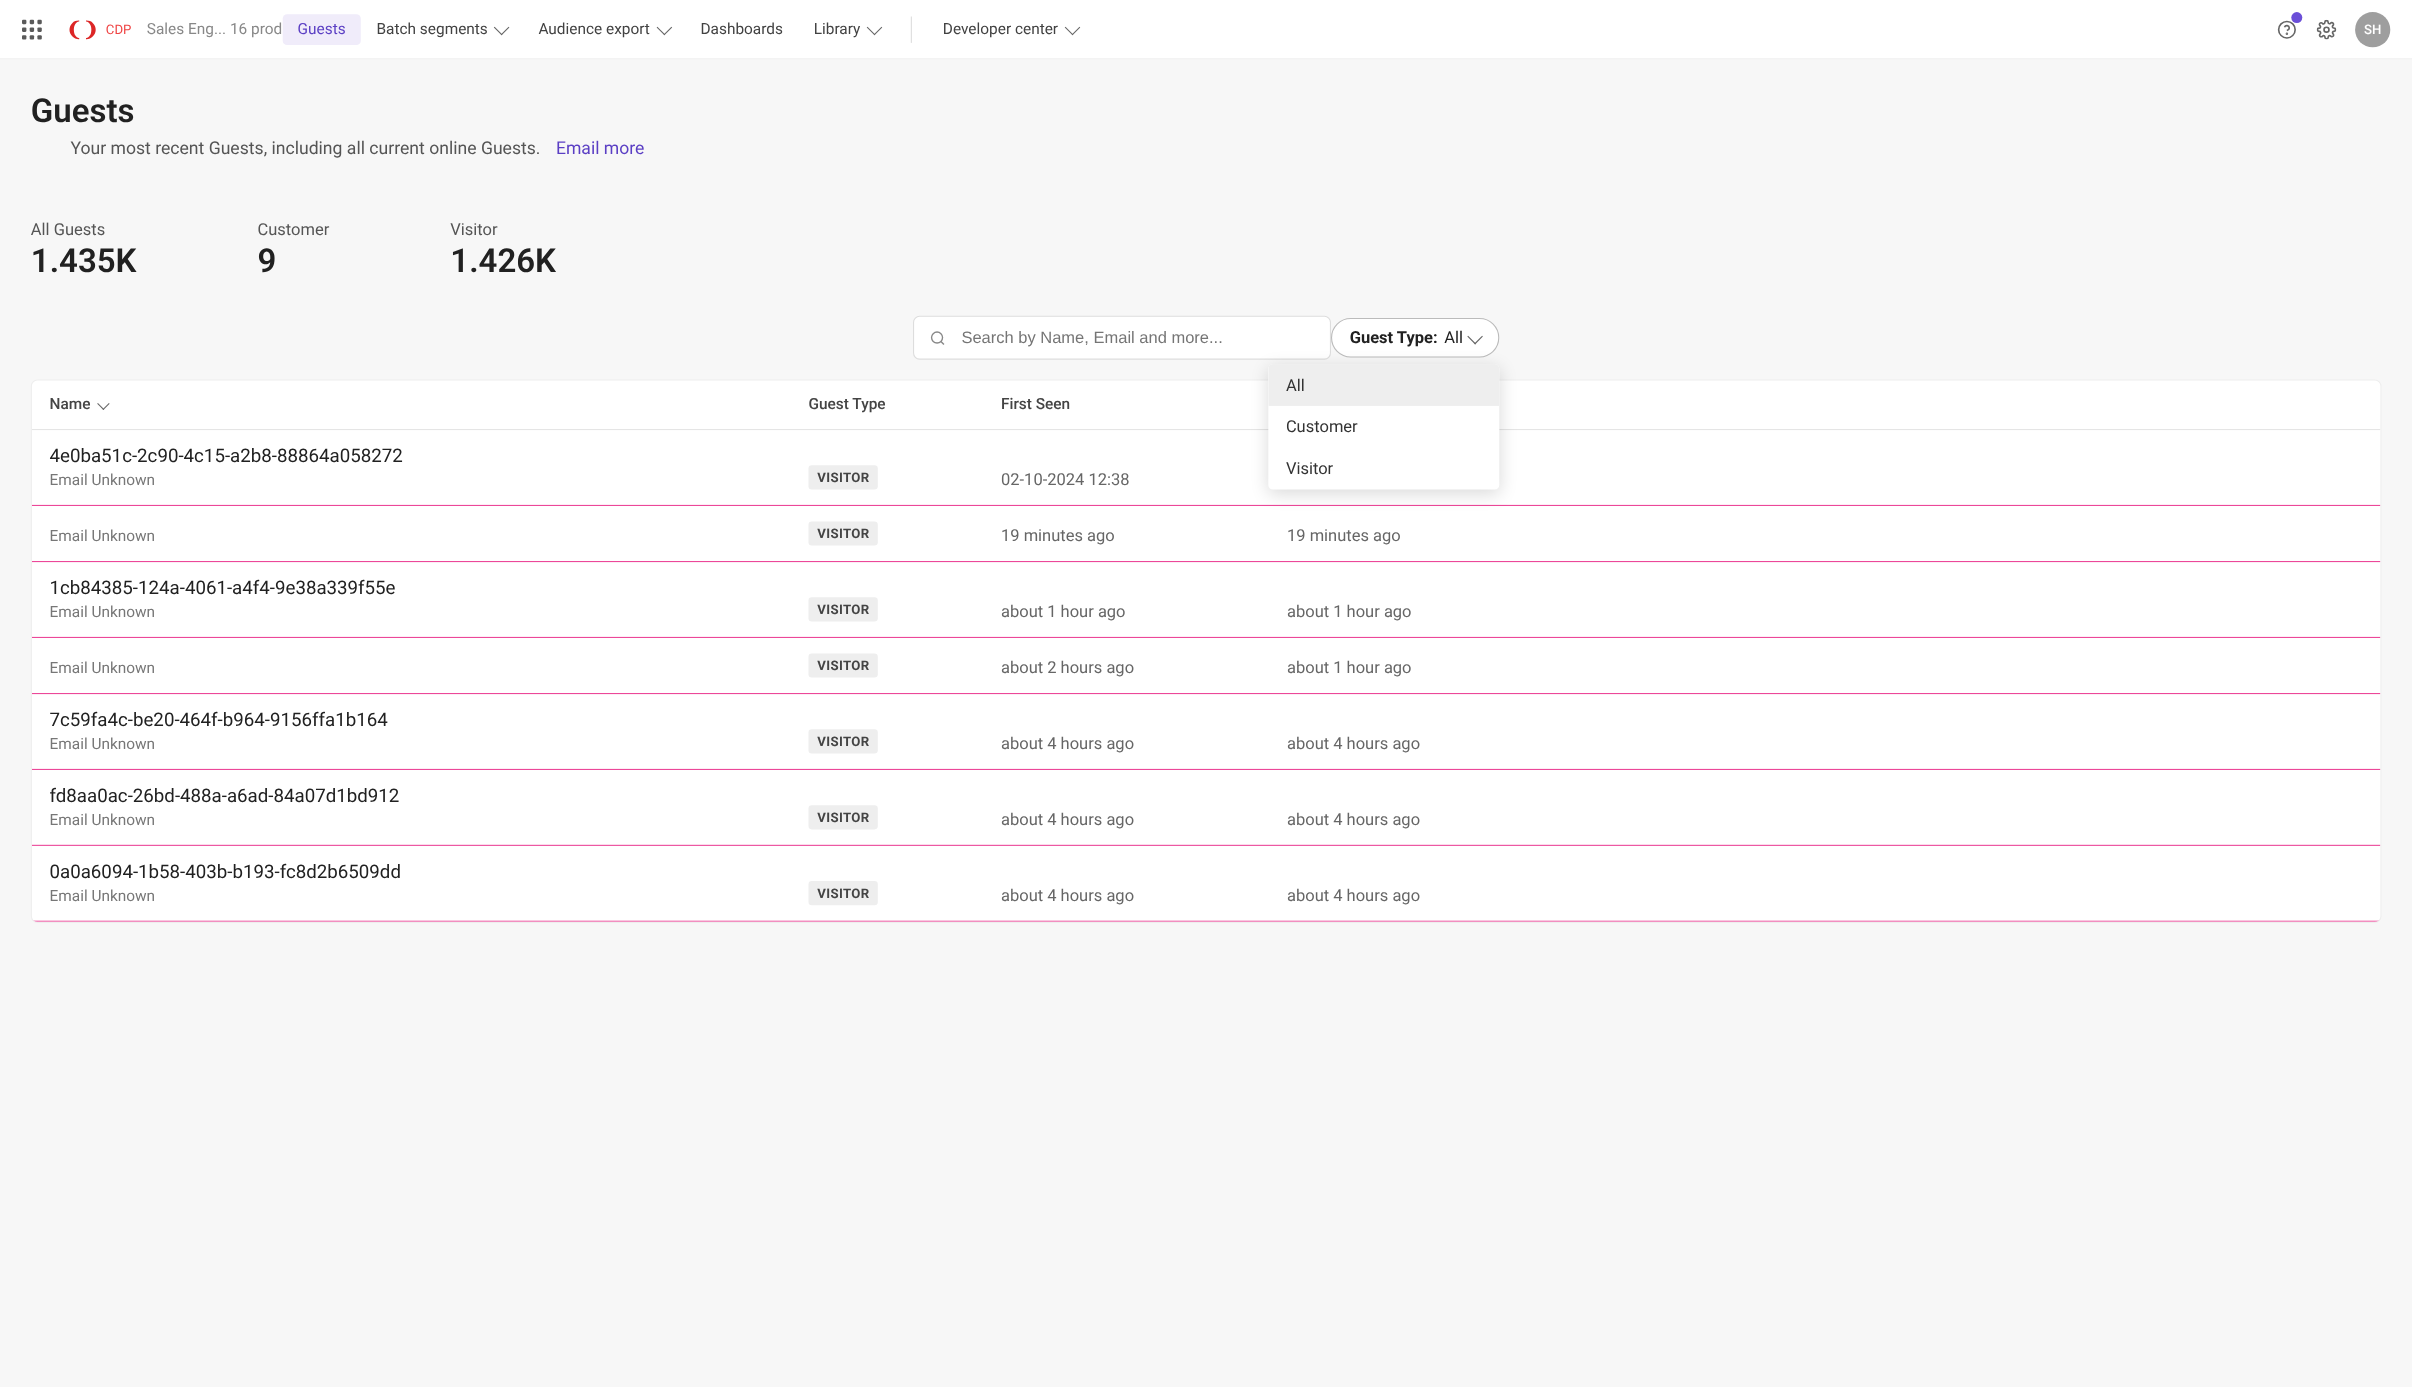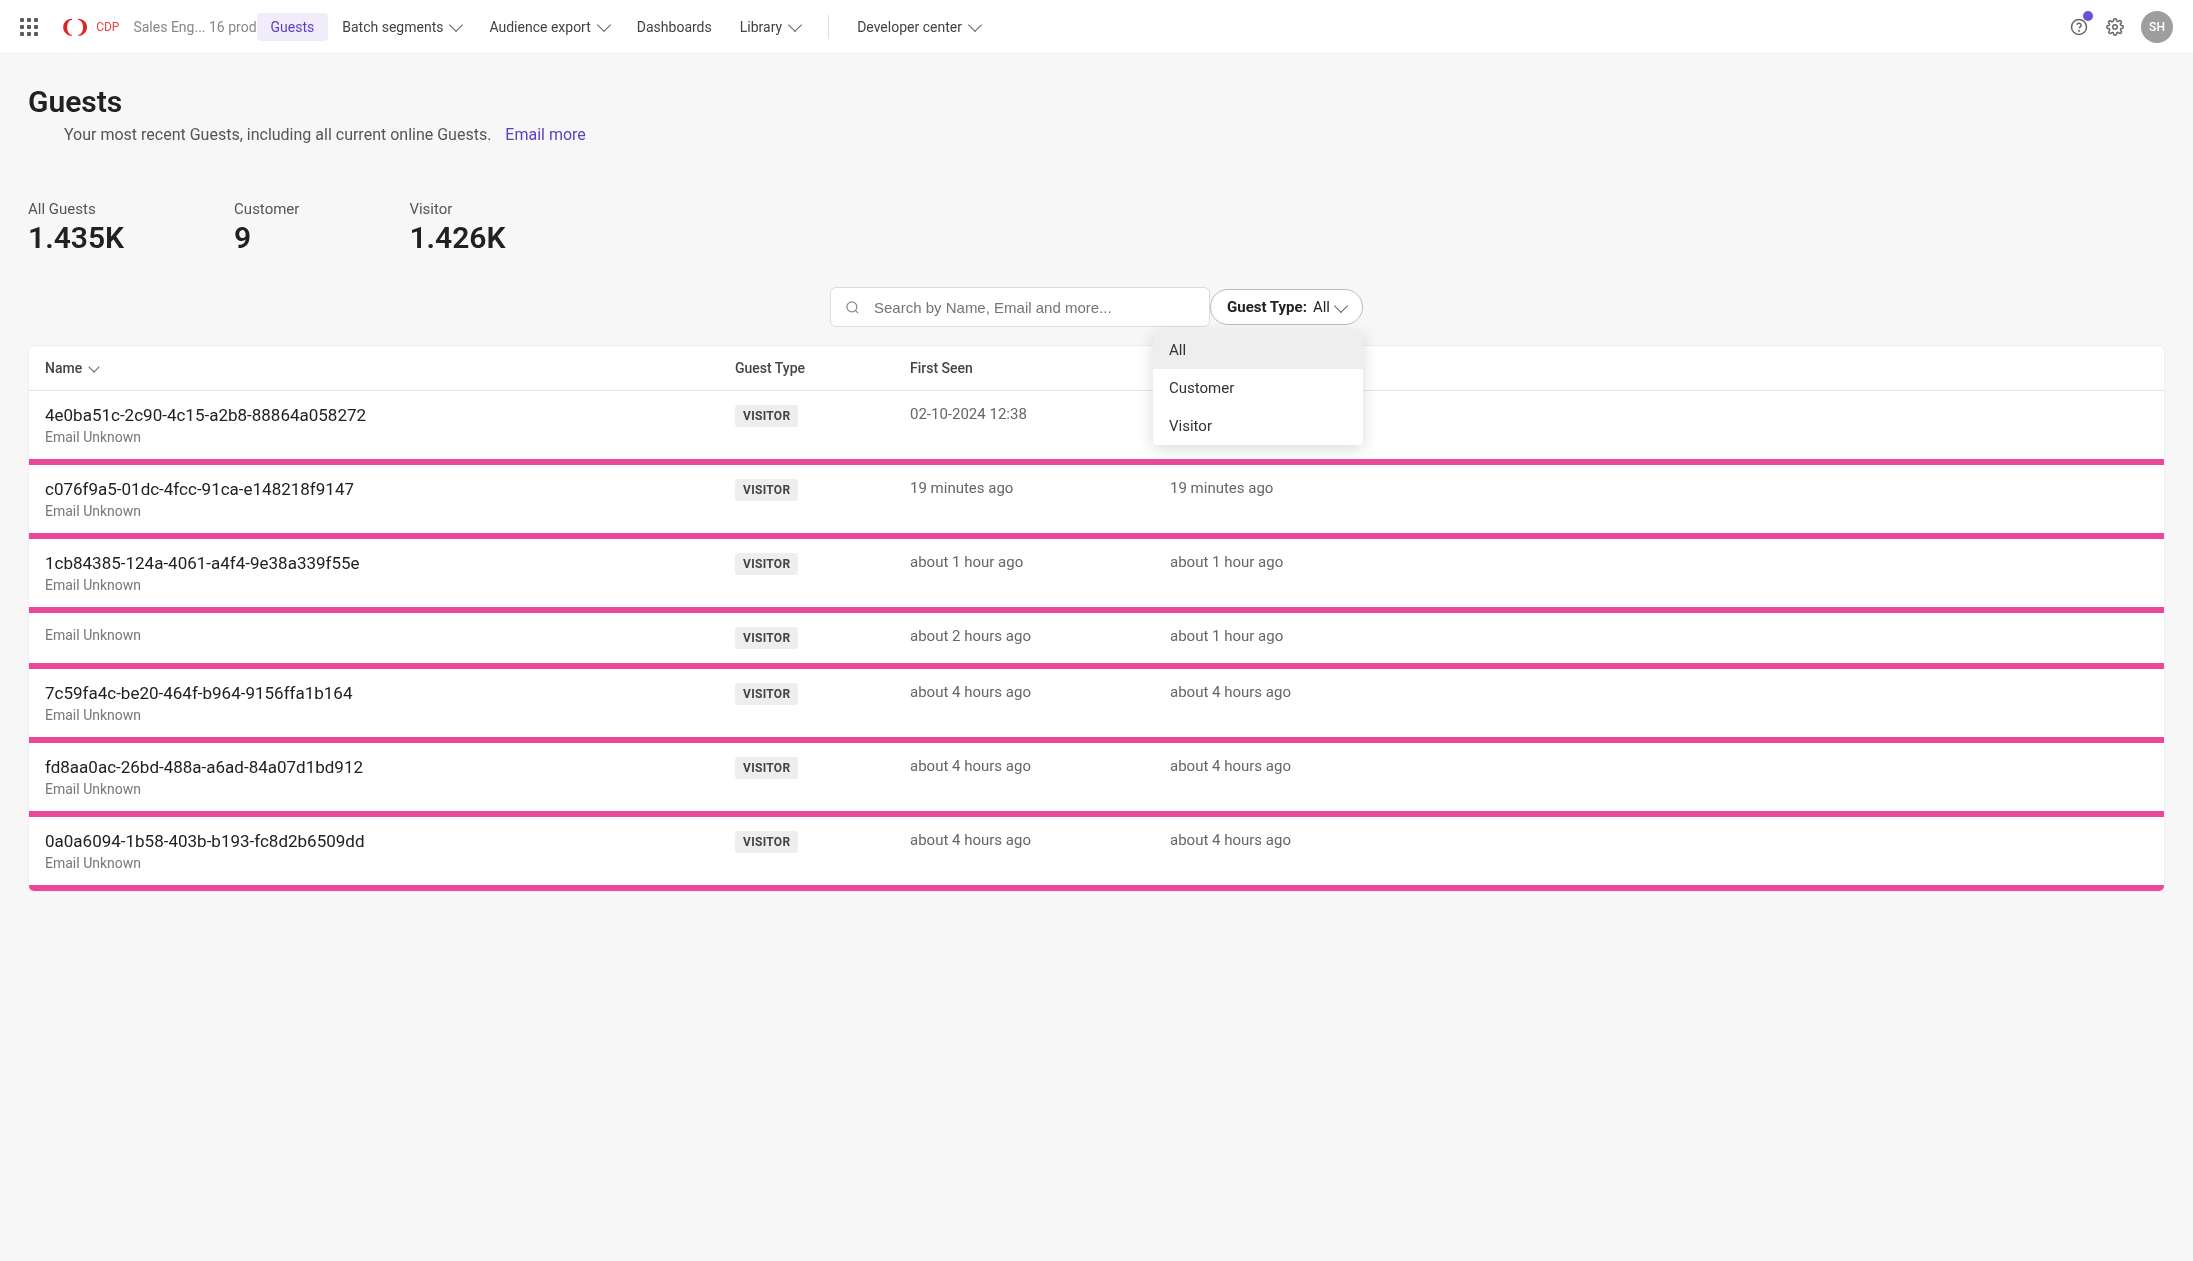--- a/index.html
+++ b/index.html
@@ -110,8 +110,8 @@
     .col-first { flex: 0 0 260px; }
     .col-last { flex: 1; }
     .trow {
-      display: flex; padding: 14px 16px; border-bottom: 6px solid #ec4899;
-      align-items: flex-start;
+      display: flex; padding: 14px 16px; border-bottom: 1px solid #ec4899;
+      align-items: flex-end;
     }
     .trow .col-name { display: block; }
     .row-id { font-size: 17px; color: #212121; margin-bottom: 4px; }

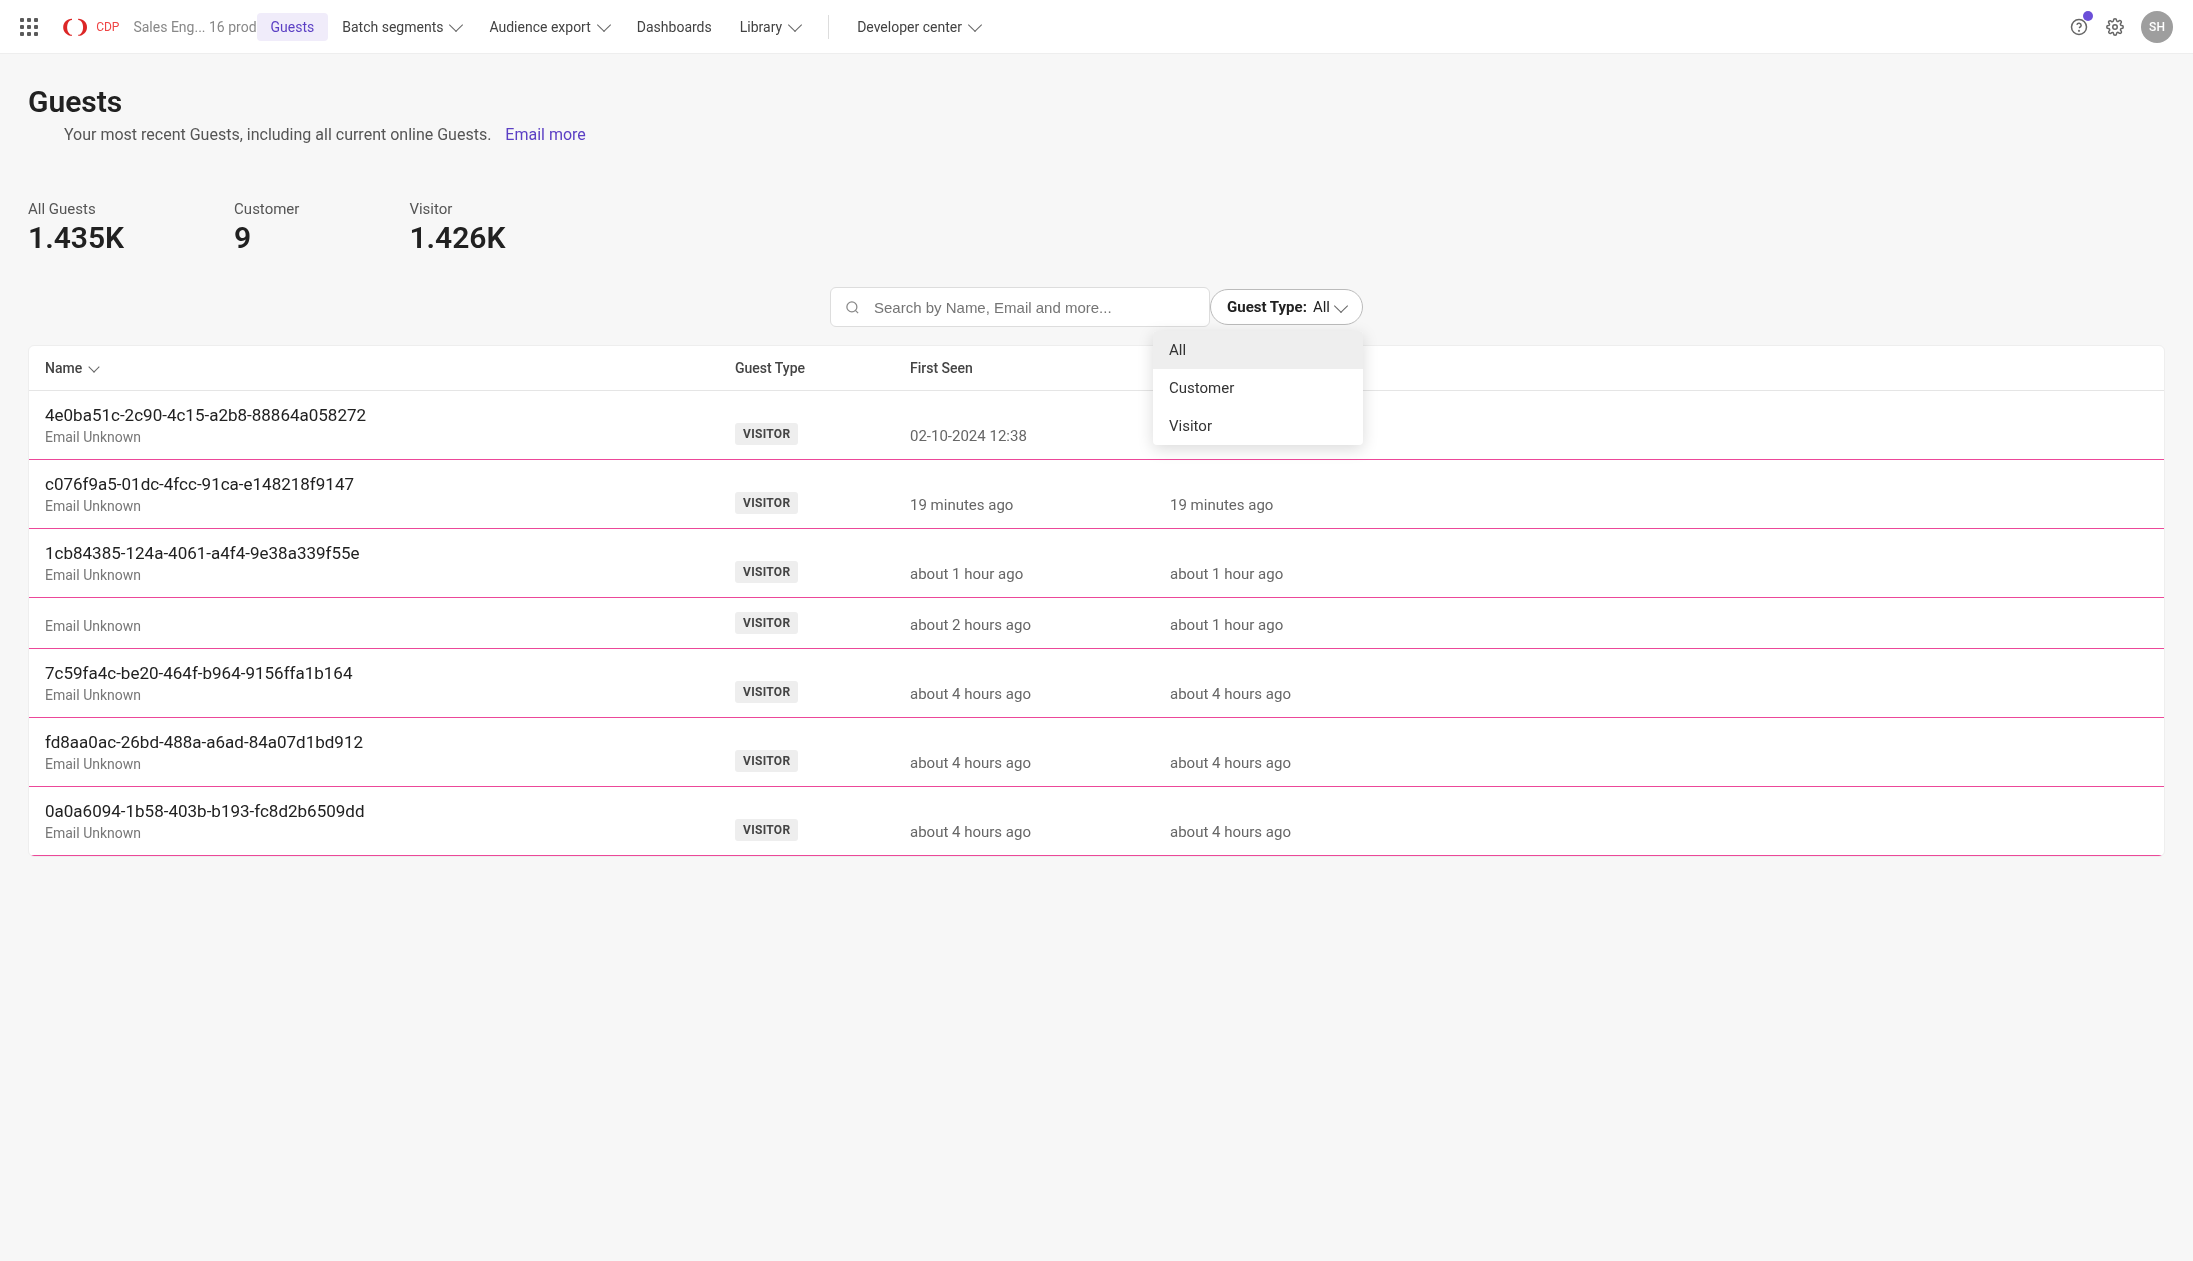--- a/index.html
+++ b/index.html
@@ -257,7 +257,6 @@
   </div>
         <div class="trow">
     <div class="col-name">
-      <div class="row-id">c076f9a5-01dc-4fcc-91ca-e148218f9147</div>
       <div class="row-email">Email Unknown</div>
     </div>
     <div class="col-type"><span class="badge">VISITOR</span></div>

